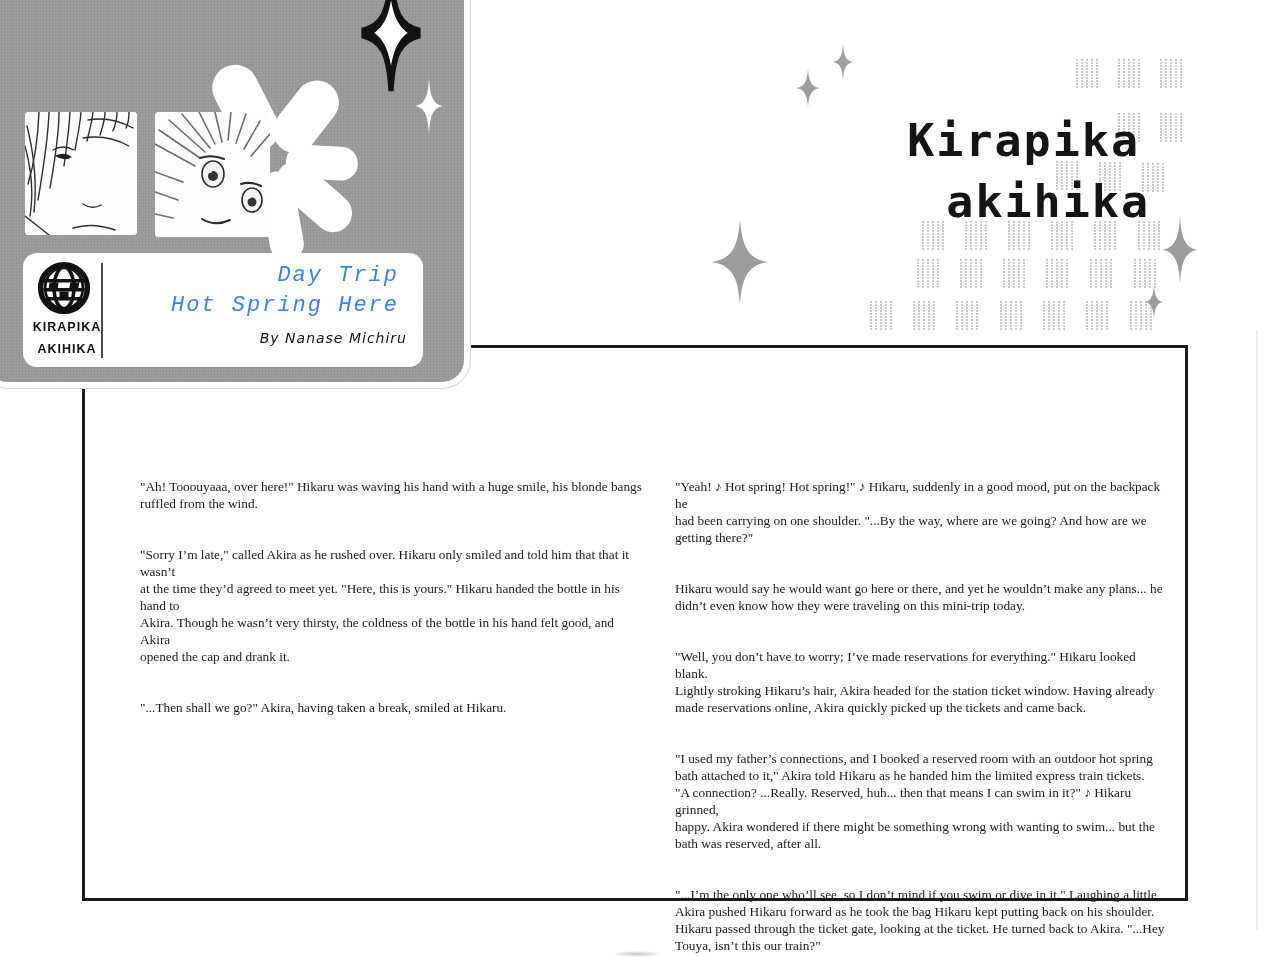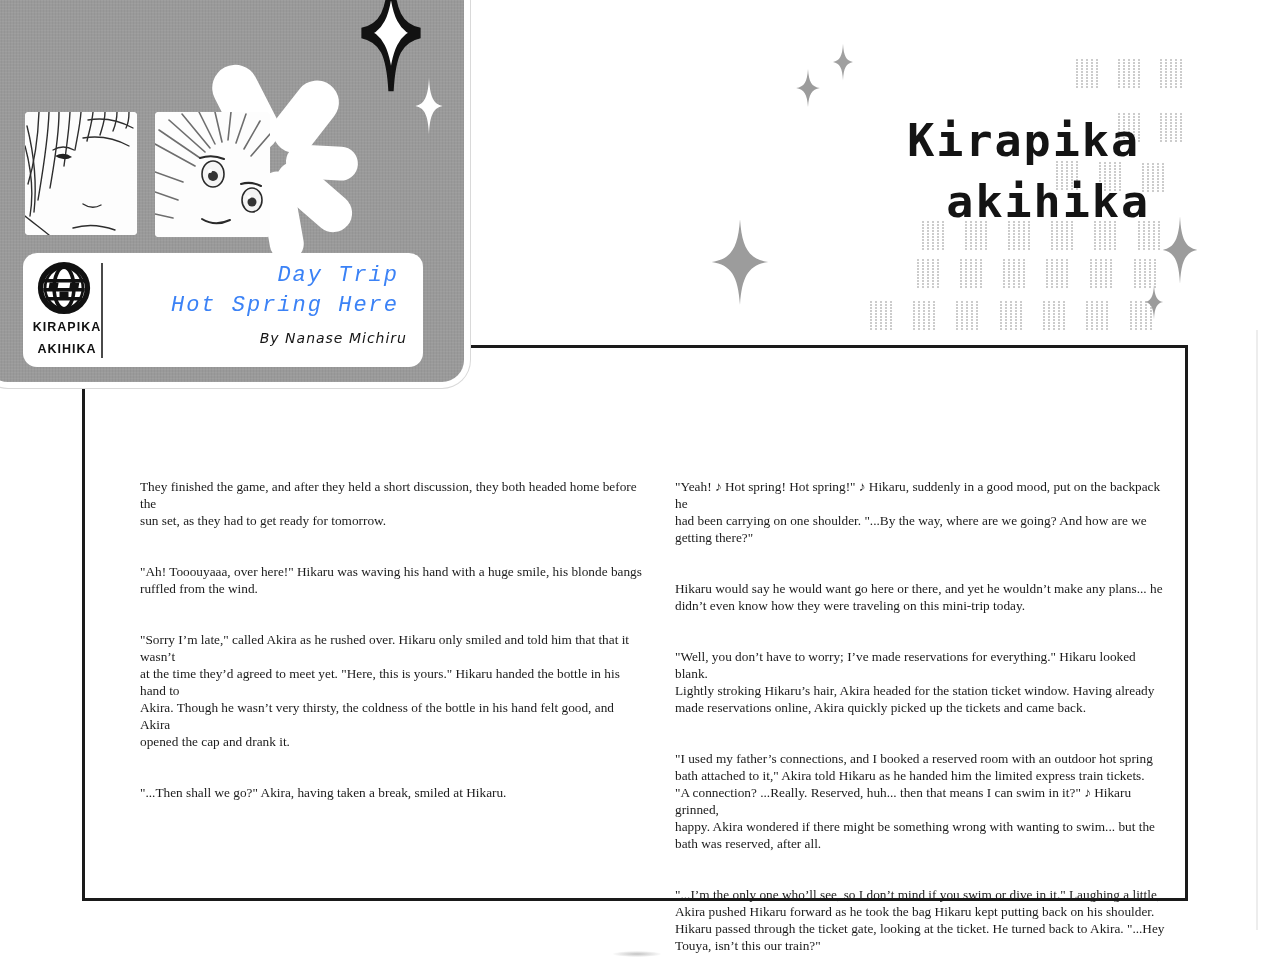--- a/index.html
+++ b/index.html
@@ -112,8 +112,6 @@
 <div class="frame"></div>
 
 <div class="story-col col-left">
-  <p>They finished the game, and after they held a short discussion, they both headed home before the
-sun set, as they had to get ready for tomorrow.</p>
   <p>"Ah! Tooouyaaa, over here!" Hikaru was waving his hand with a huge smile, his blonde bangs
 ruffled from the wind.</p>
   <p>"Sorry I’m late," called Akira as he rushed over. Hikaru only smiled and told him that that it wasn’t

